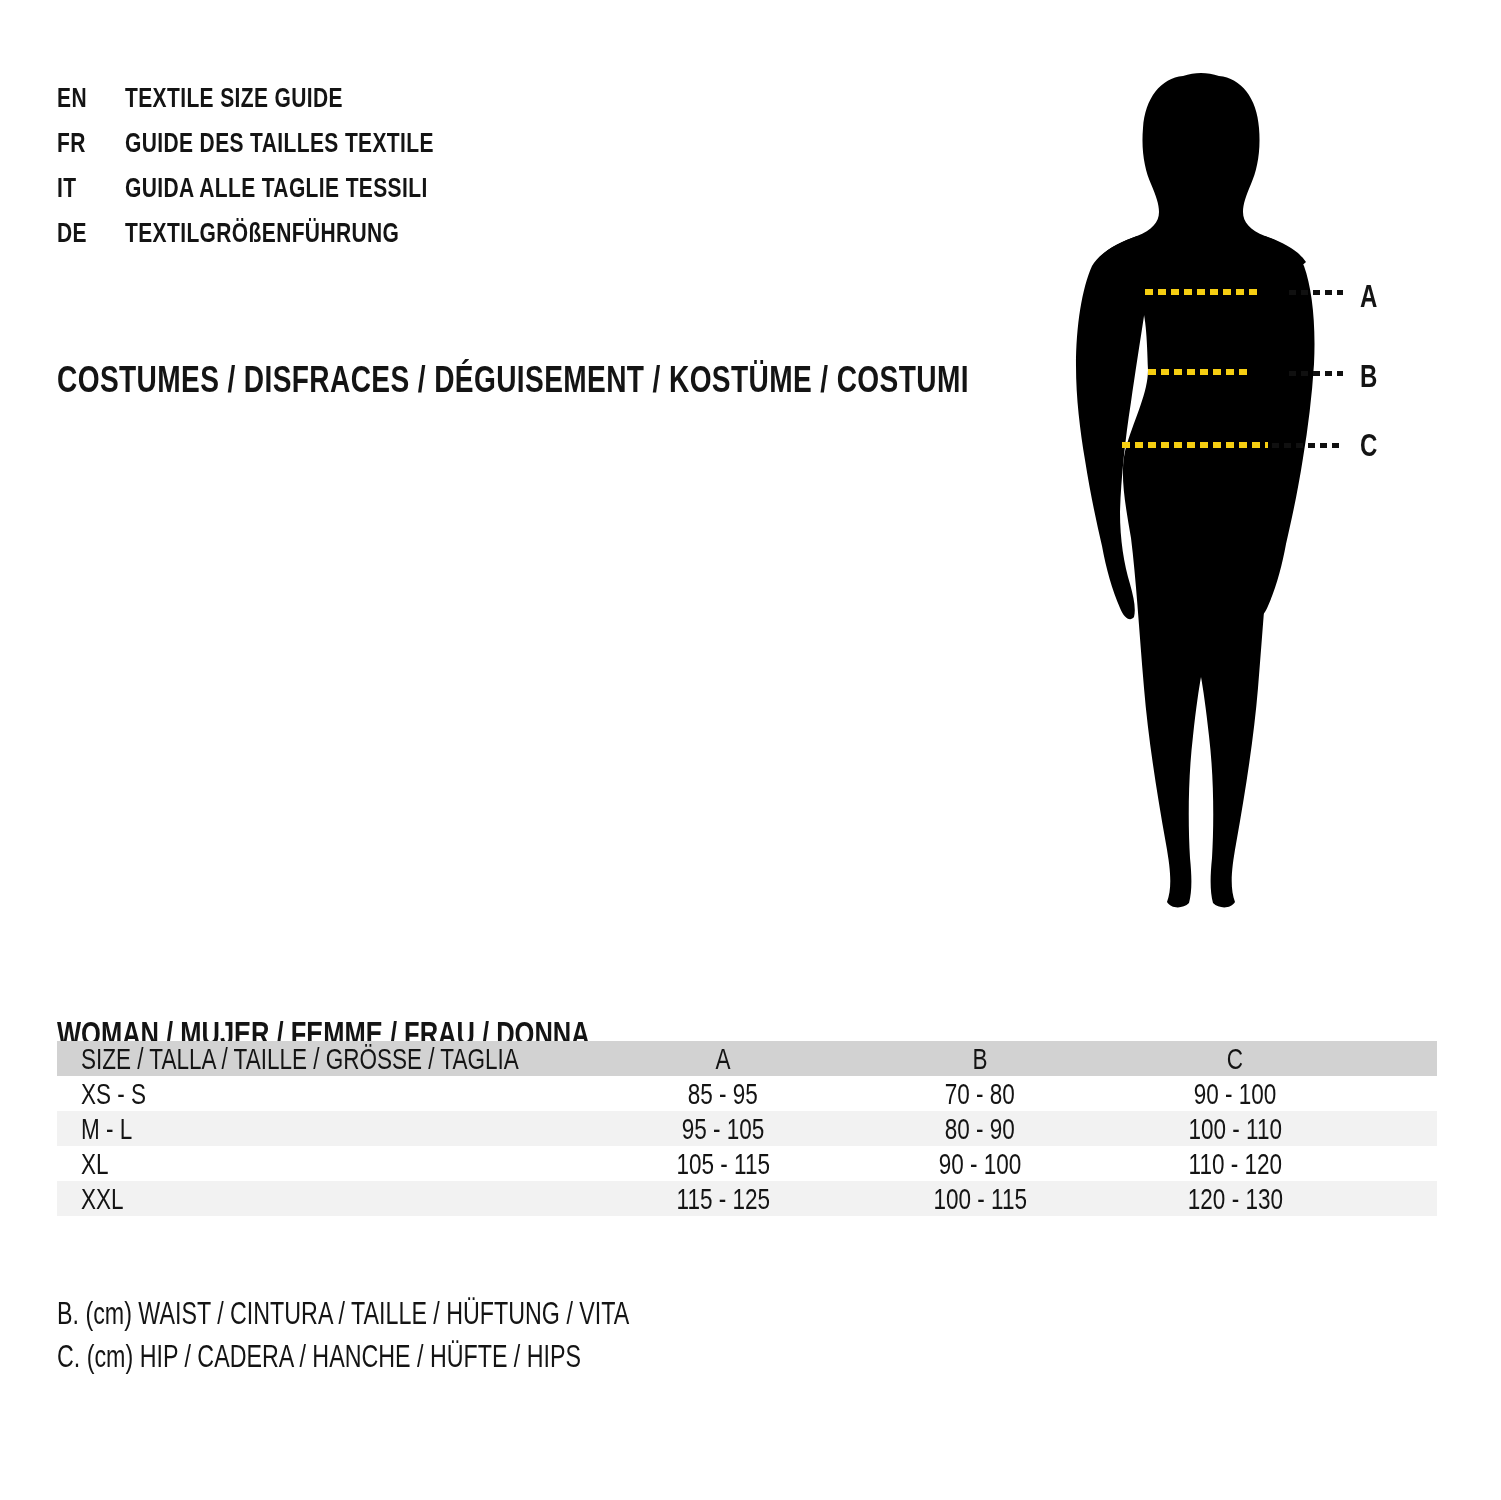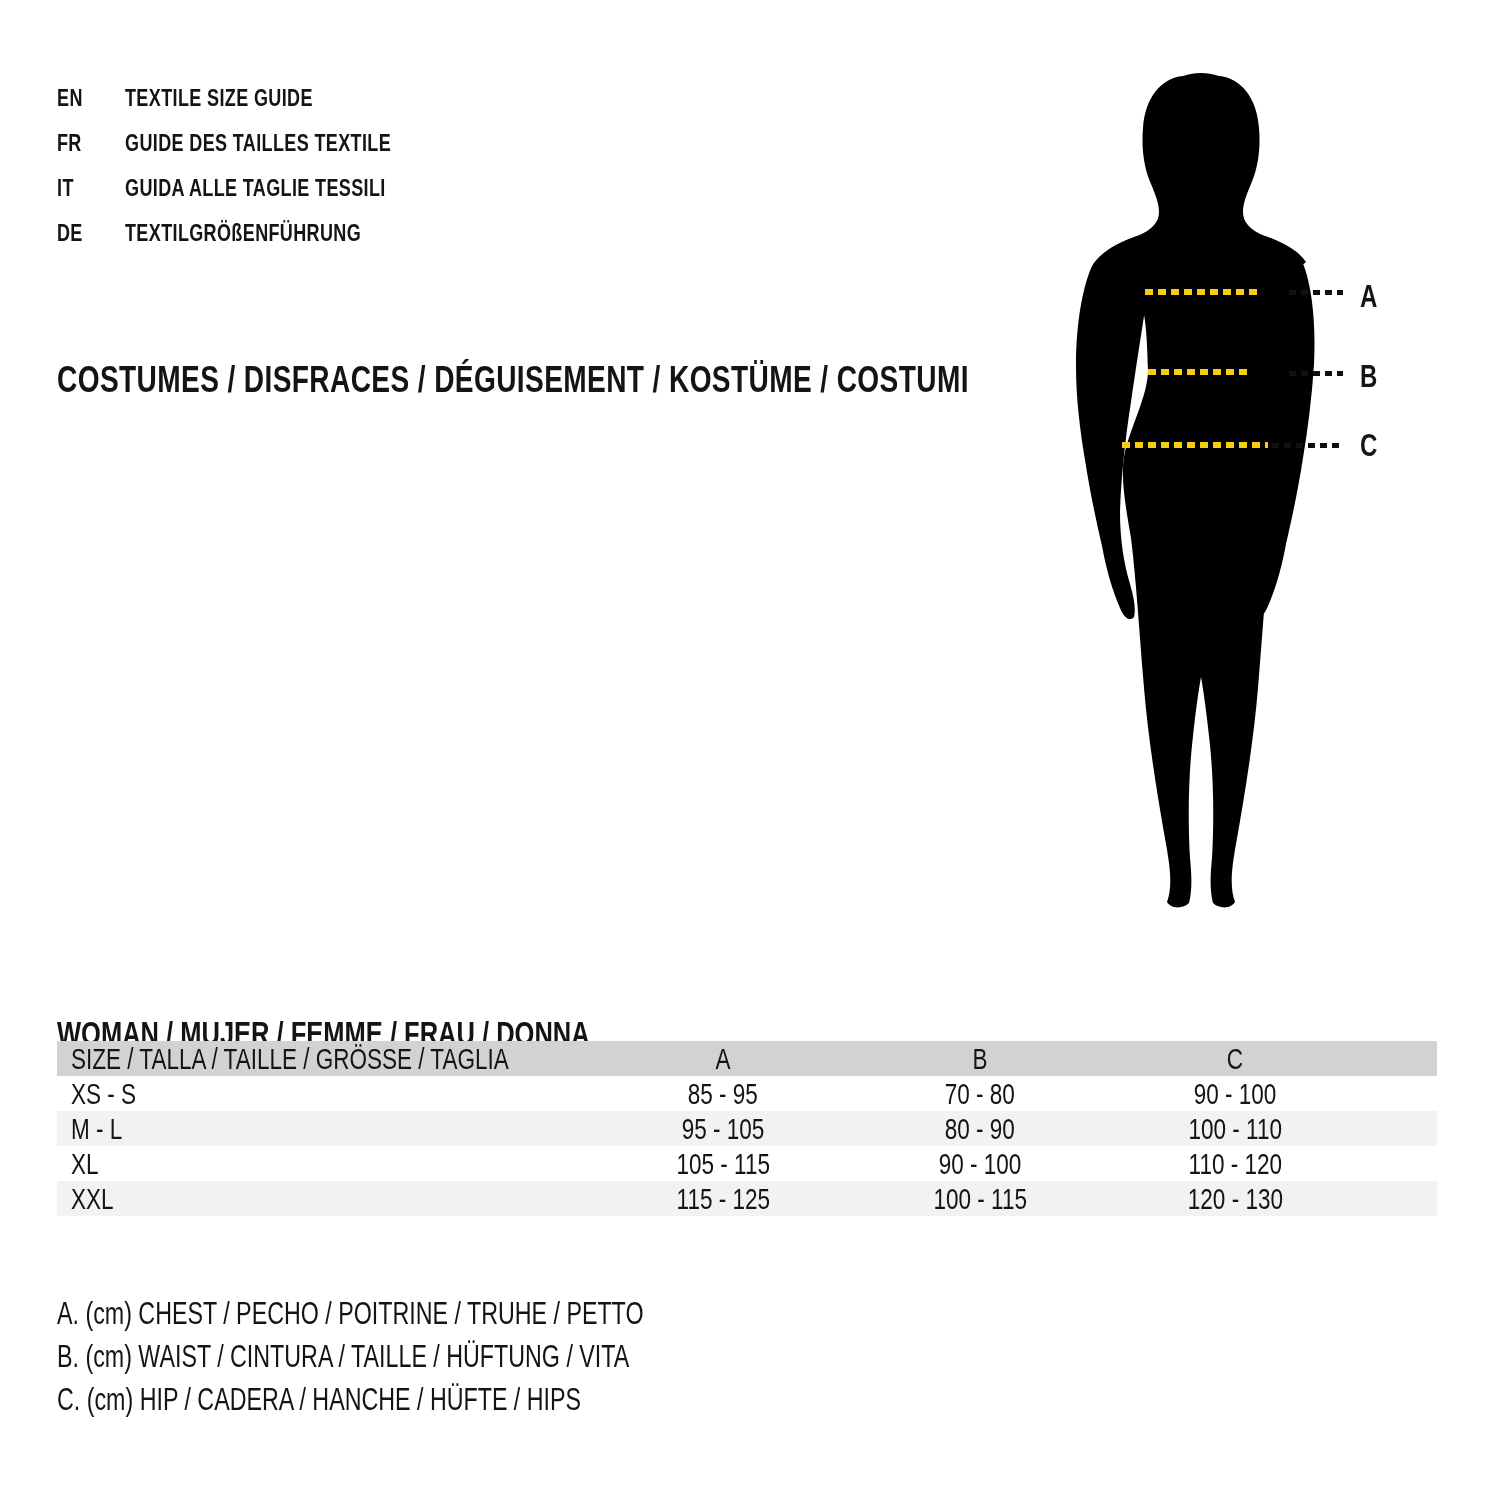--- a/index.html
+++ b/index.html
@@ -18,7 +18,7 @@
 
   
   .langs{position:absolute;left:57px;top:75px;}
-  .lang-row{display:flex;height:45px;line-height:45px;font-size:24px;font-weight:700;letter-spacing:.5px;}
+  .lang-row{display:flex;height:45px;line-height:45px;font-size:28px;font-weight:700;letter-spacing:.5px;}
   .lang-code{width:68px;flex:0 0 68px;}
   
   .costumes{position:absolute;left:57px;top:336px;height:40px;line-height:40px;

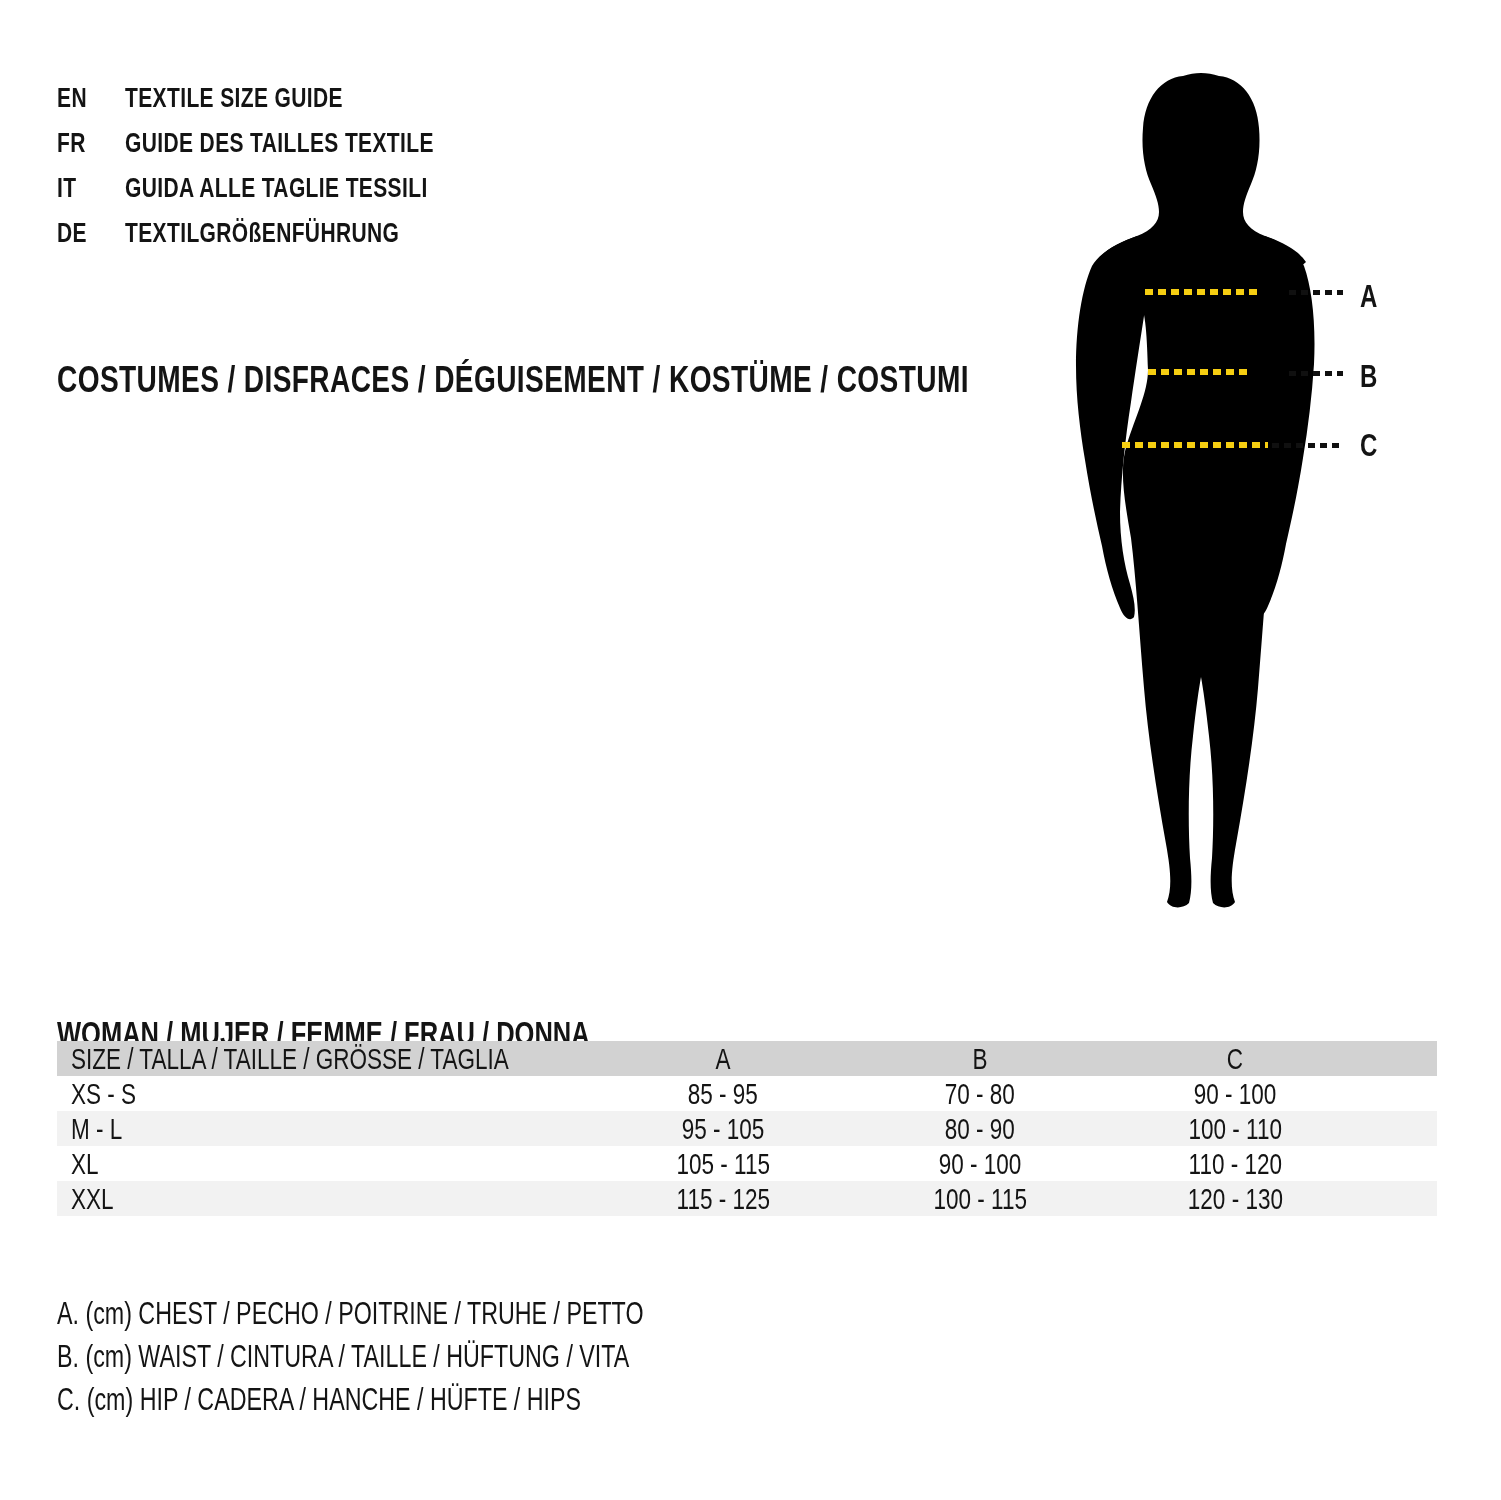--- a/index.html
+++ b/index.html
@@ -43,7 +43,7 @@
   .t-row{display:grid;grid-template-columns:538px 256px 258px 252px 76px;height:35px;line-height:35px;}
   .t-head{background:var(--headbg);}
   .t-stripe{background:var(--stripebg);}
-  .t-cell-label{padding-left:14px;text-align:left;overflow:visible;}
+  .t-cell-label{padding-left:24px;text-align:left;overflow:visible;}
   .t-cell-num{text-align:center;}
 
   

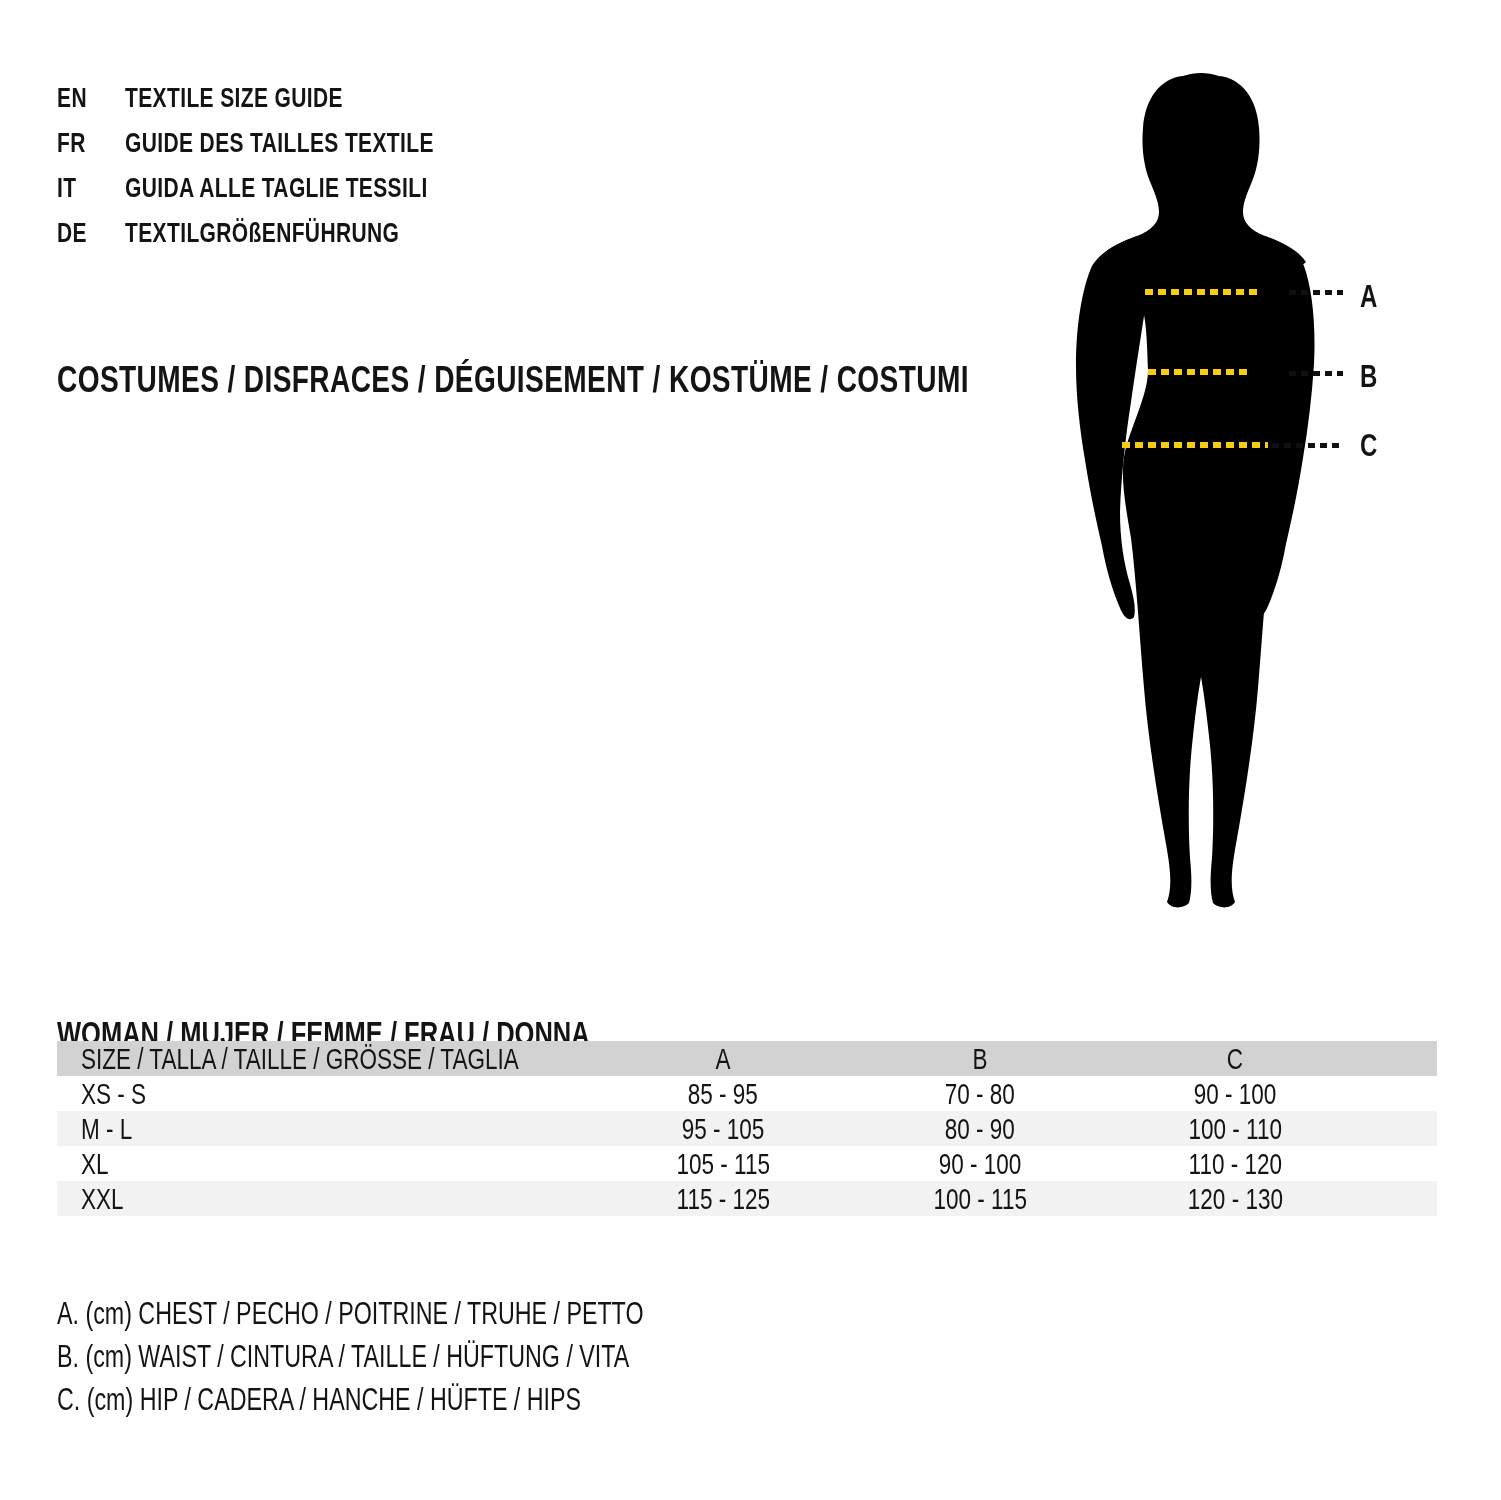--- a/index.html
+++ b/index.html
@@ -198,7 +198,6 @@
   </div>
 
   <div class="legend">
-    <div class="legend-line"><span class="cond">A. (cm) CHEST / PECHO / POITRINE / TRUHE / PETTO</span></div>
     <div class="legend-line"><span class="cond">B. (cm) WAIST / CINTURA / TAILLE / HÜFTUNG / VITA</span></div>
     <div class="legend-line"><span class="cond">C. (cm) HIP / CADERA / HANCHE / HÜFTE / HIPS</span></div>
   </div>

